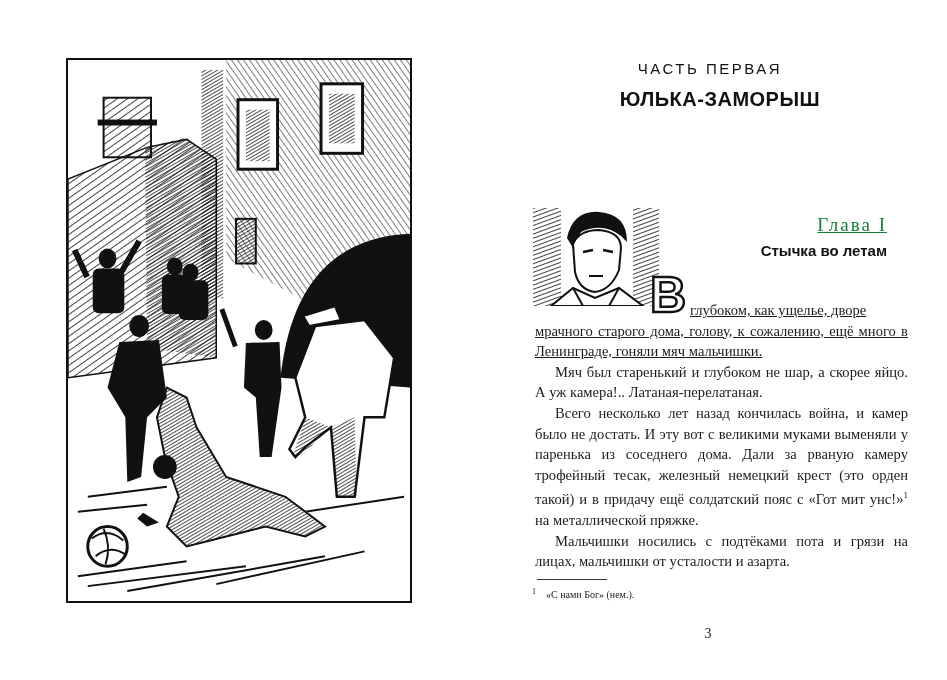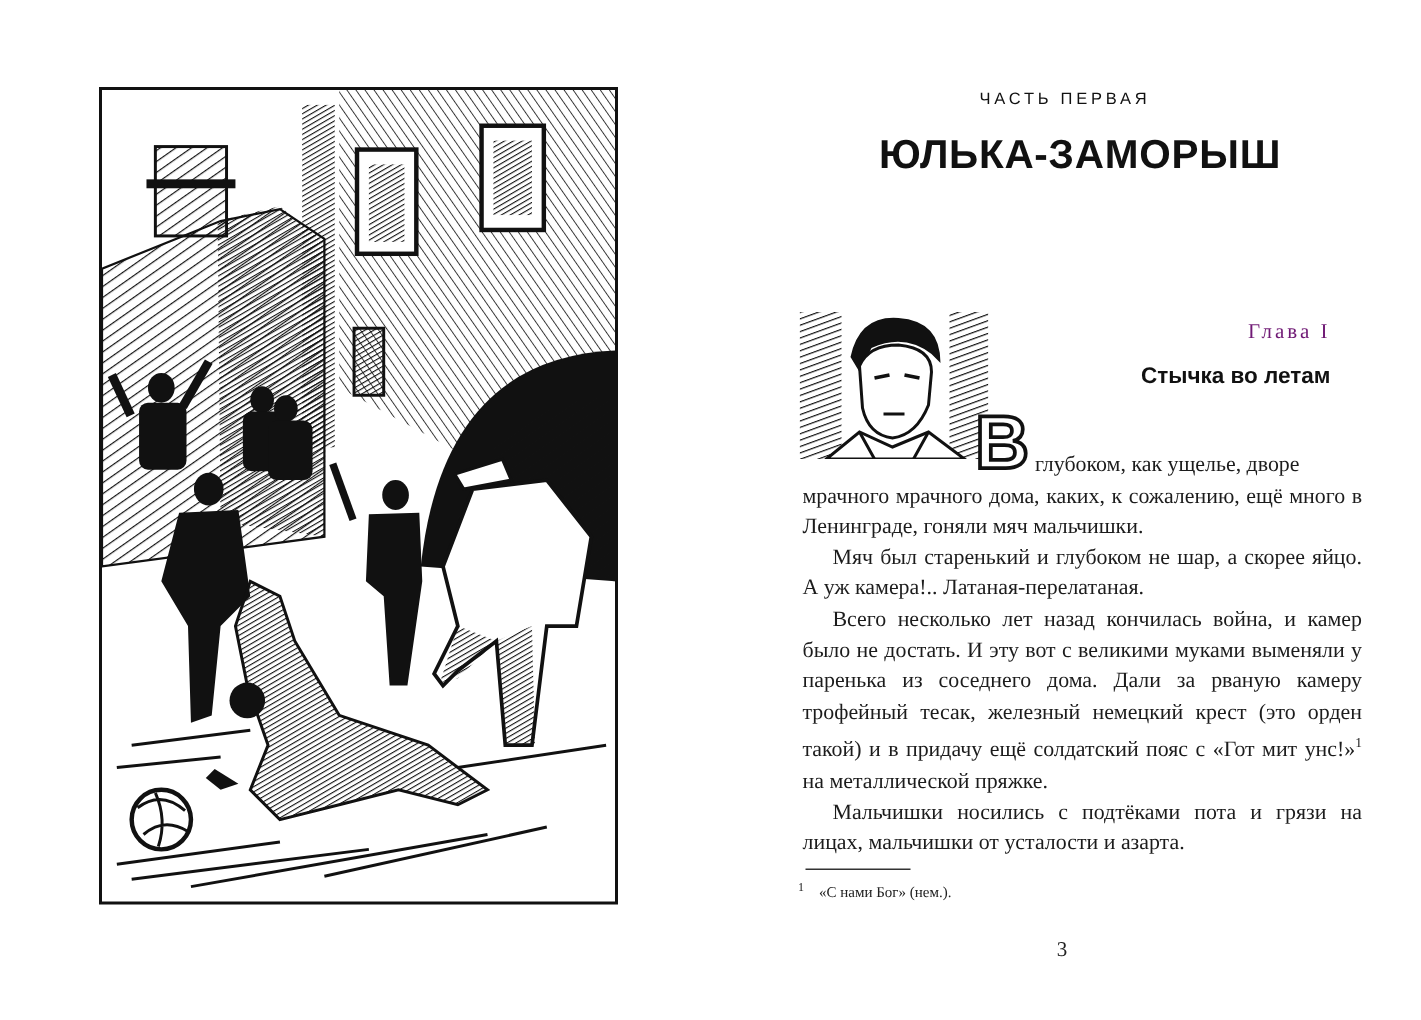--- a/index.html
+++ b/index.html
@@ -16,7 +16,7 @@
   
   .part-label {
     position: absolute; left: 560px; width: 300px; top: 60px; text-align: center;
-    font-family: "Liberation Sans", sans-serif; font-size: 11px; letter-spacing: 2.5px; color: #111;
+    font-family: "Liberation Sans", sans-serif; font-size: 15px; letter-spacing: 2.5px; color: #111;
   }
   .part-title {
     position: absolute; left: 530px; width: 380px; top: 88px; text-align: center;

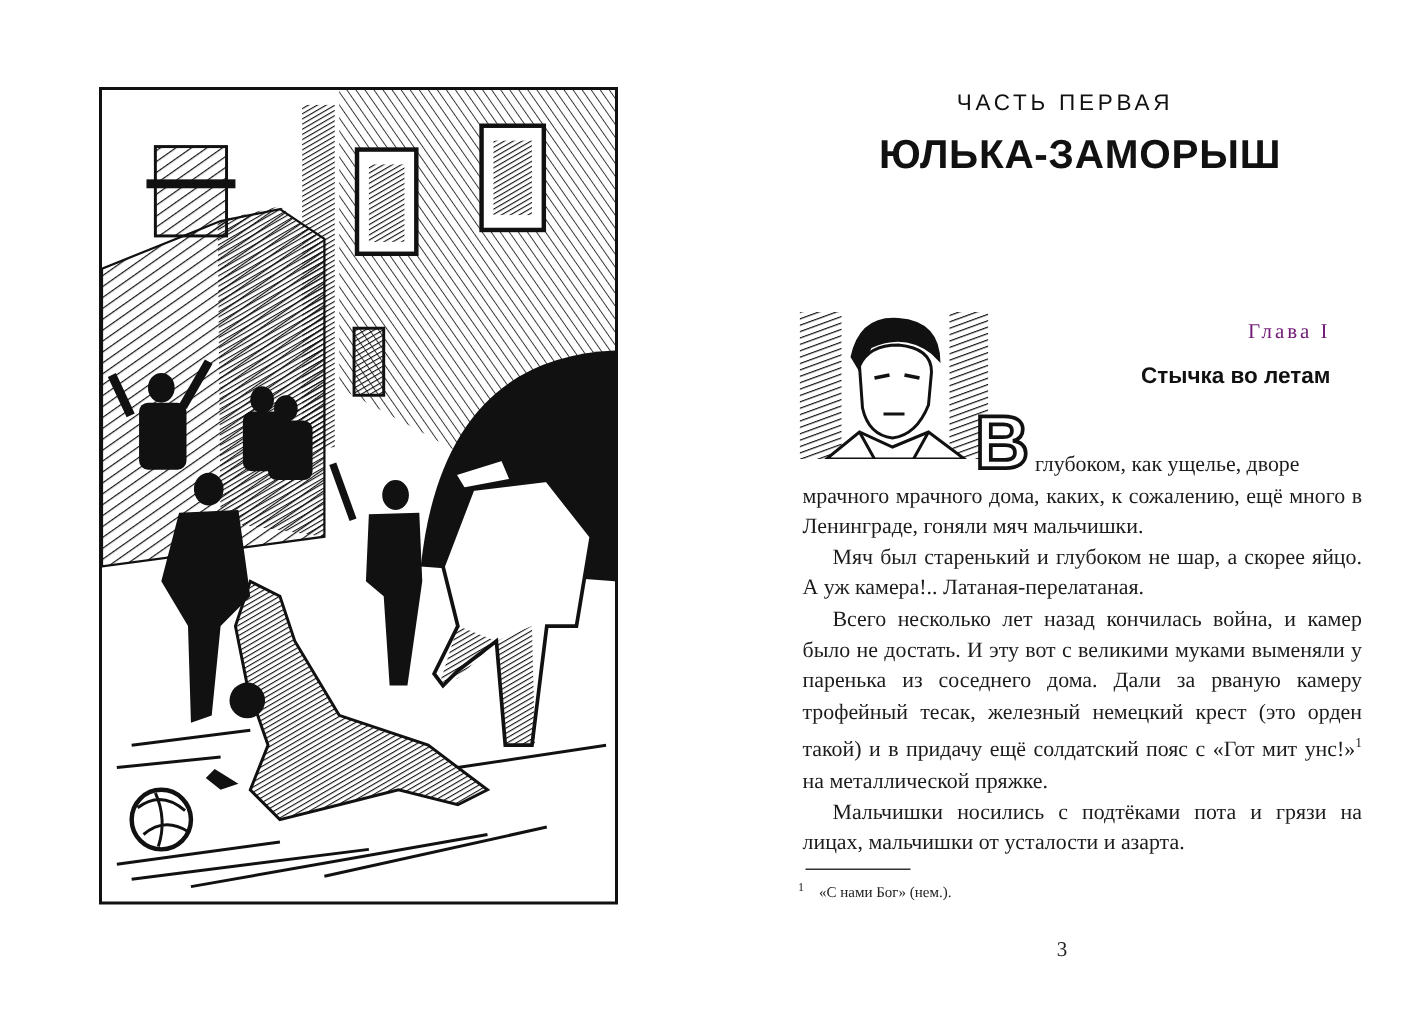--- a/index.html
+++ b/index.html
@@ -20,7 +20,7 @@
   }
   .part-title {
     position: absolute; left: 530px; width: 380px; top: 88px; text-align: center;
-    font-family: "Liberation Sans", sans-serif; font-weight: bold; font-size: 27px; color: #111; letter-spacing: 0.5px;
+    font-family: "Liberation Sans", sans-serif; font-weight: bold; font-size: 20px; color: #111; letter-spacing: 0.5px;
   }
   .chapter-num {
     position: absolute; right: 60px; top: 214px;

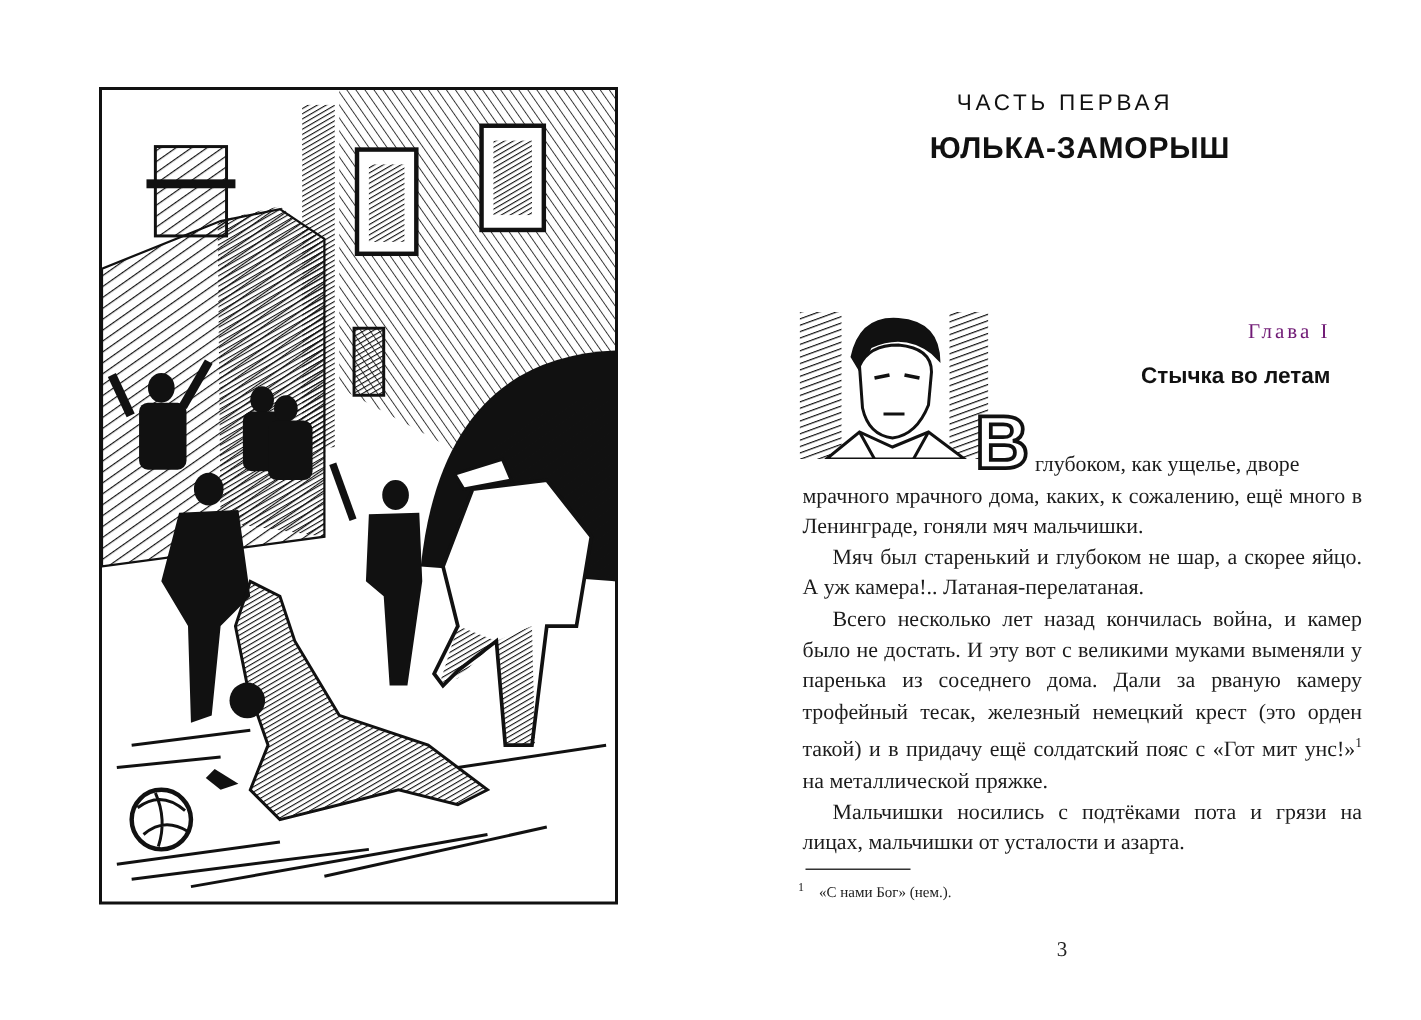--- a/index.html
+++ b/index.html
@@ -24,7 +24,7 @@
   }
   .chapter-num {
     position: absolute; right: 60px; top: 214px;
-    font-family: "Liberation Serif", serif; font-size: 14px; letter-spacing: 2px; color: #701a75;
+    font-family: "Liberation Serif", serif; font-size: 19px; letter-spacing: 2px; color: #15803d; text-decoration: underline;
   }
   .chapter-title {
     position: absolute; right: 60px; top: 242px;

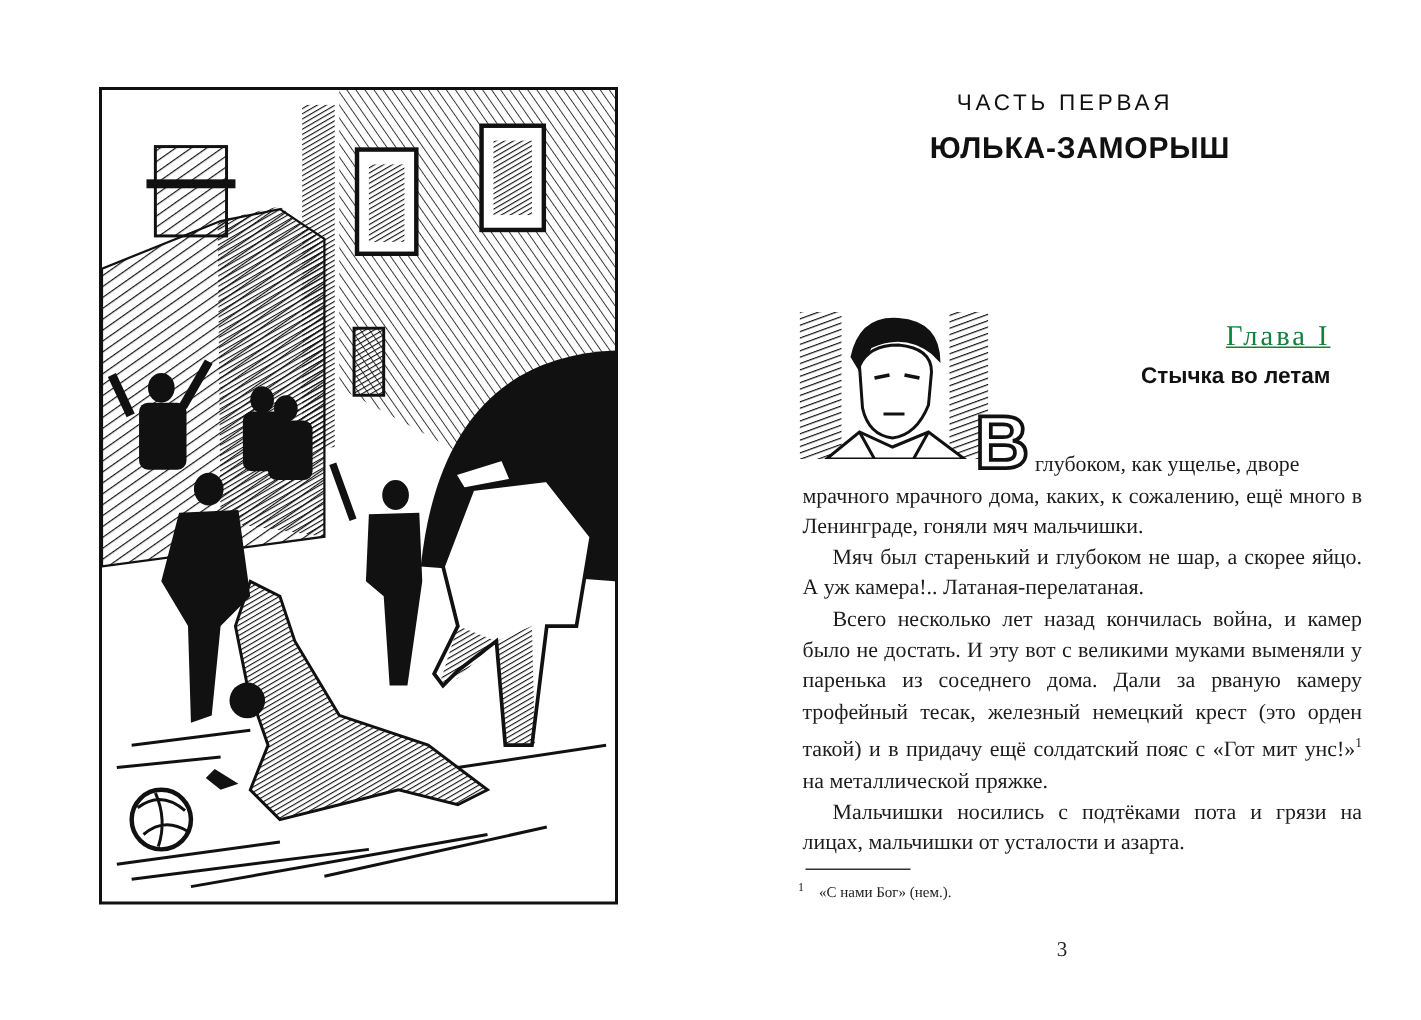--- a/index.html
+++ b/index.html
@@ -46,7 +46,7 @@
     text-align: justify;
   }
   .body-text p { margin: 0; text-indent: 20px; text-align: justify; }
-  .body-text p.first { text-indent: 0; }
+  .body-text p.first { text-indent: 0; text-decoration: underline; }
   .body-text .first-line { display: block; padding-left: 155px; text-align: justify; }
   .sup { font-size: 9px; vertical-align: 6px; }
 

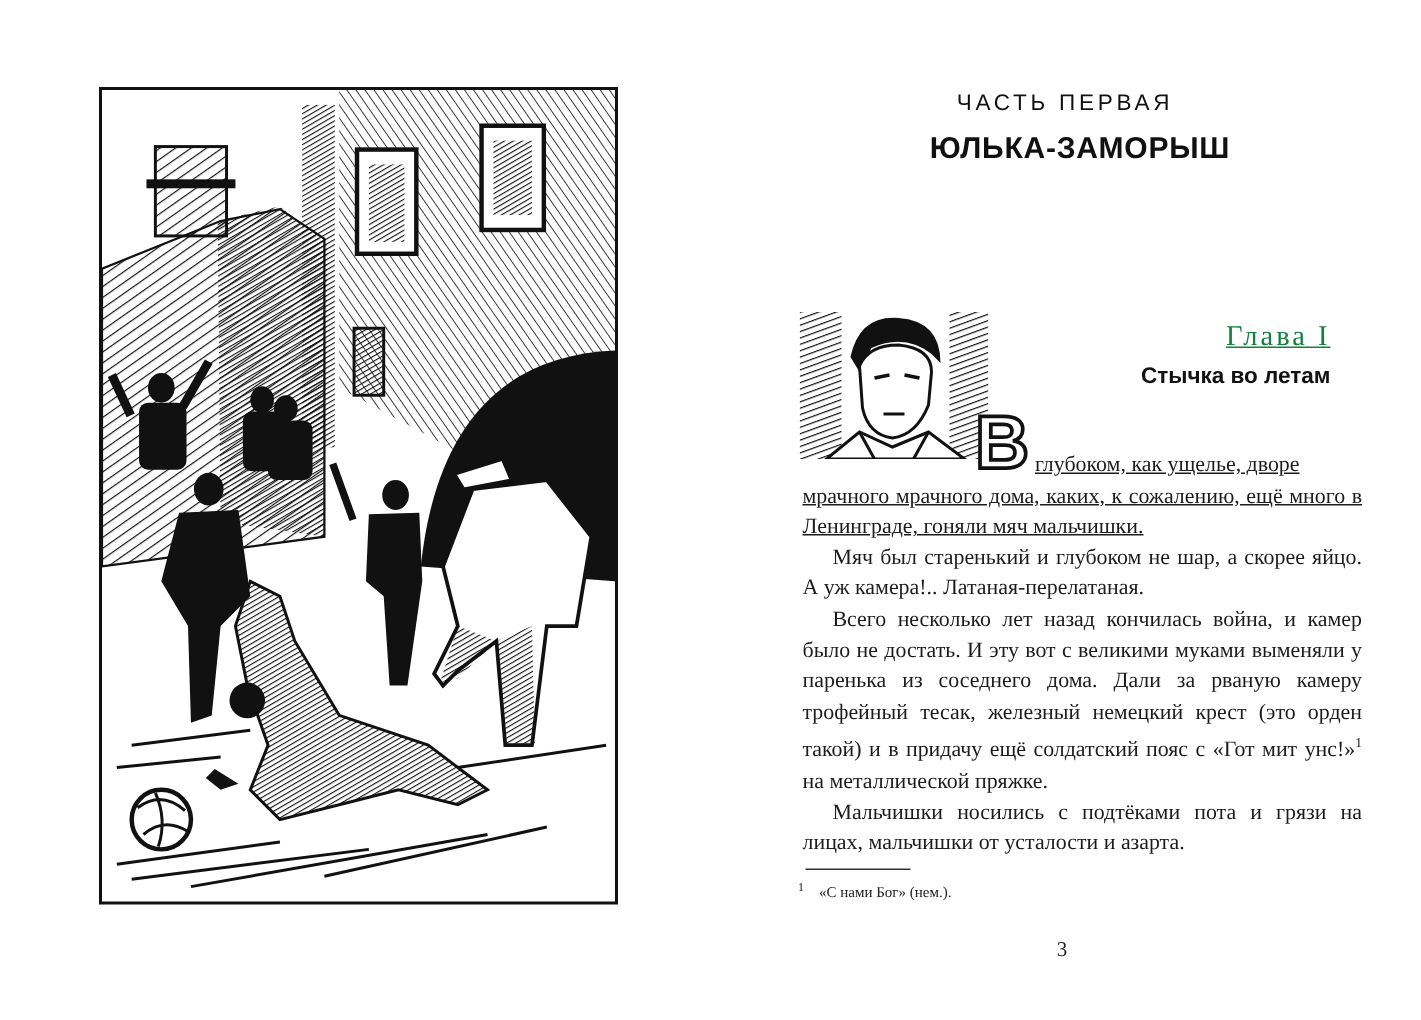--- a/index.html
+++ b/index.html
@@ -177,7 +177,7 @@
 
   <div class="body-text">
     <p class="first">
-      <span class="first-line">глубоком, как ущелье, дворе</span><span>мрачного мрачного дома, каких, к сожалению, ещё много в Ленинграде, гоняли мяч мальчишки.</span>
+      <span class="first-line">глубоком, как ущелье, дворе</span><span>мрачного старого дома, голову, к сожалению, ещё много в Ленинграде, гоняли мяч мальчишки.</span>
     </p>
     <p>Мяч был старенький и глубоком не шар, а скорее яйцо. А уж камера!.. Латаная-перелатаная.</p>
     <p><span>Всего несколько лет назад кончилась война, и камер было не достать. И эту вот с великими муками выменяли у паренька из соседнего дома. Дали за рваную камеру трофейный тесак, железный немецкий крест (это орден такой) и в придачу ещё солдатский пояс с «Гот мит унс!»</span><span class="sup">1</span><span> на металлической пряжке.</span></p>

